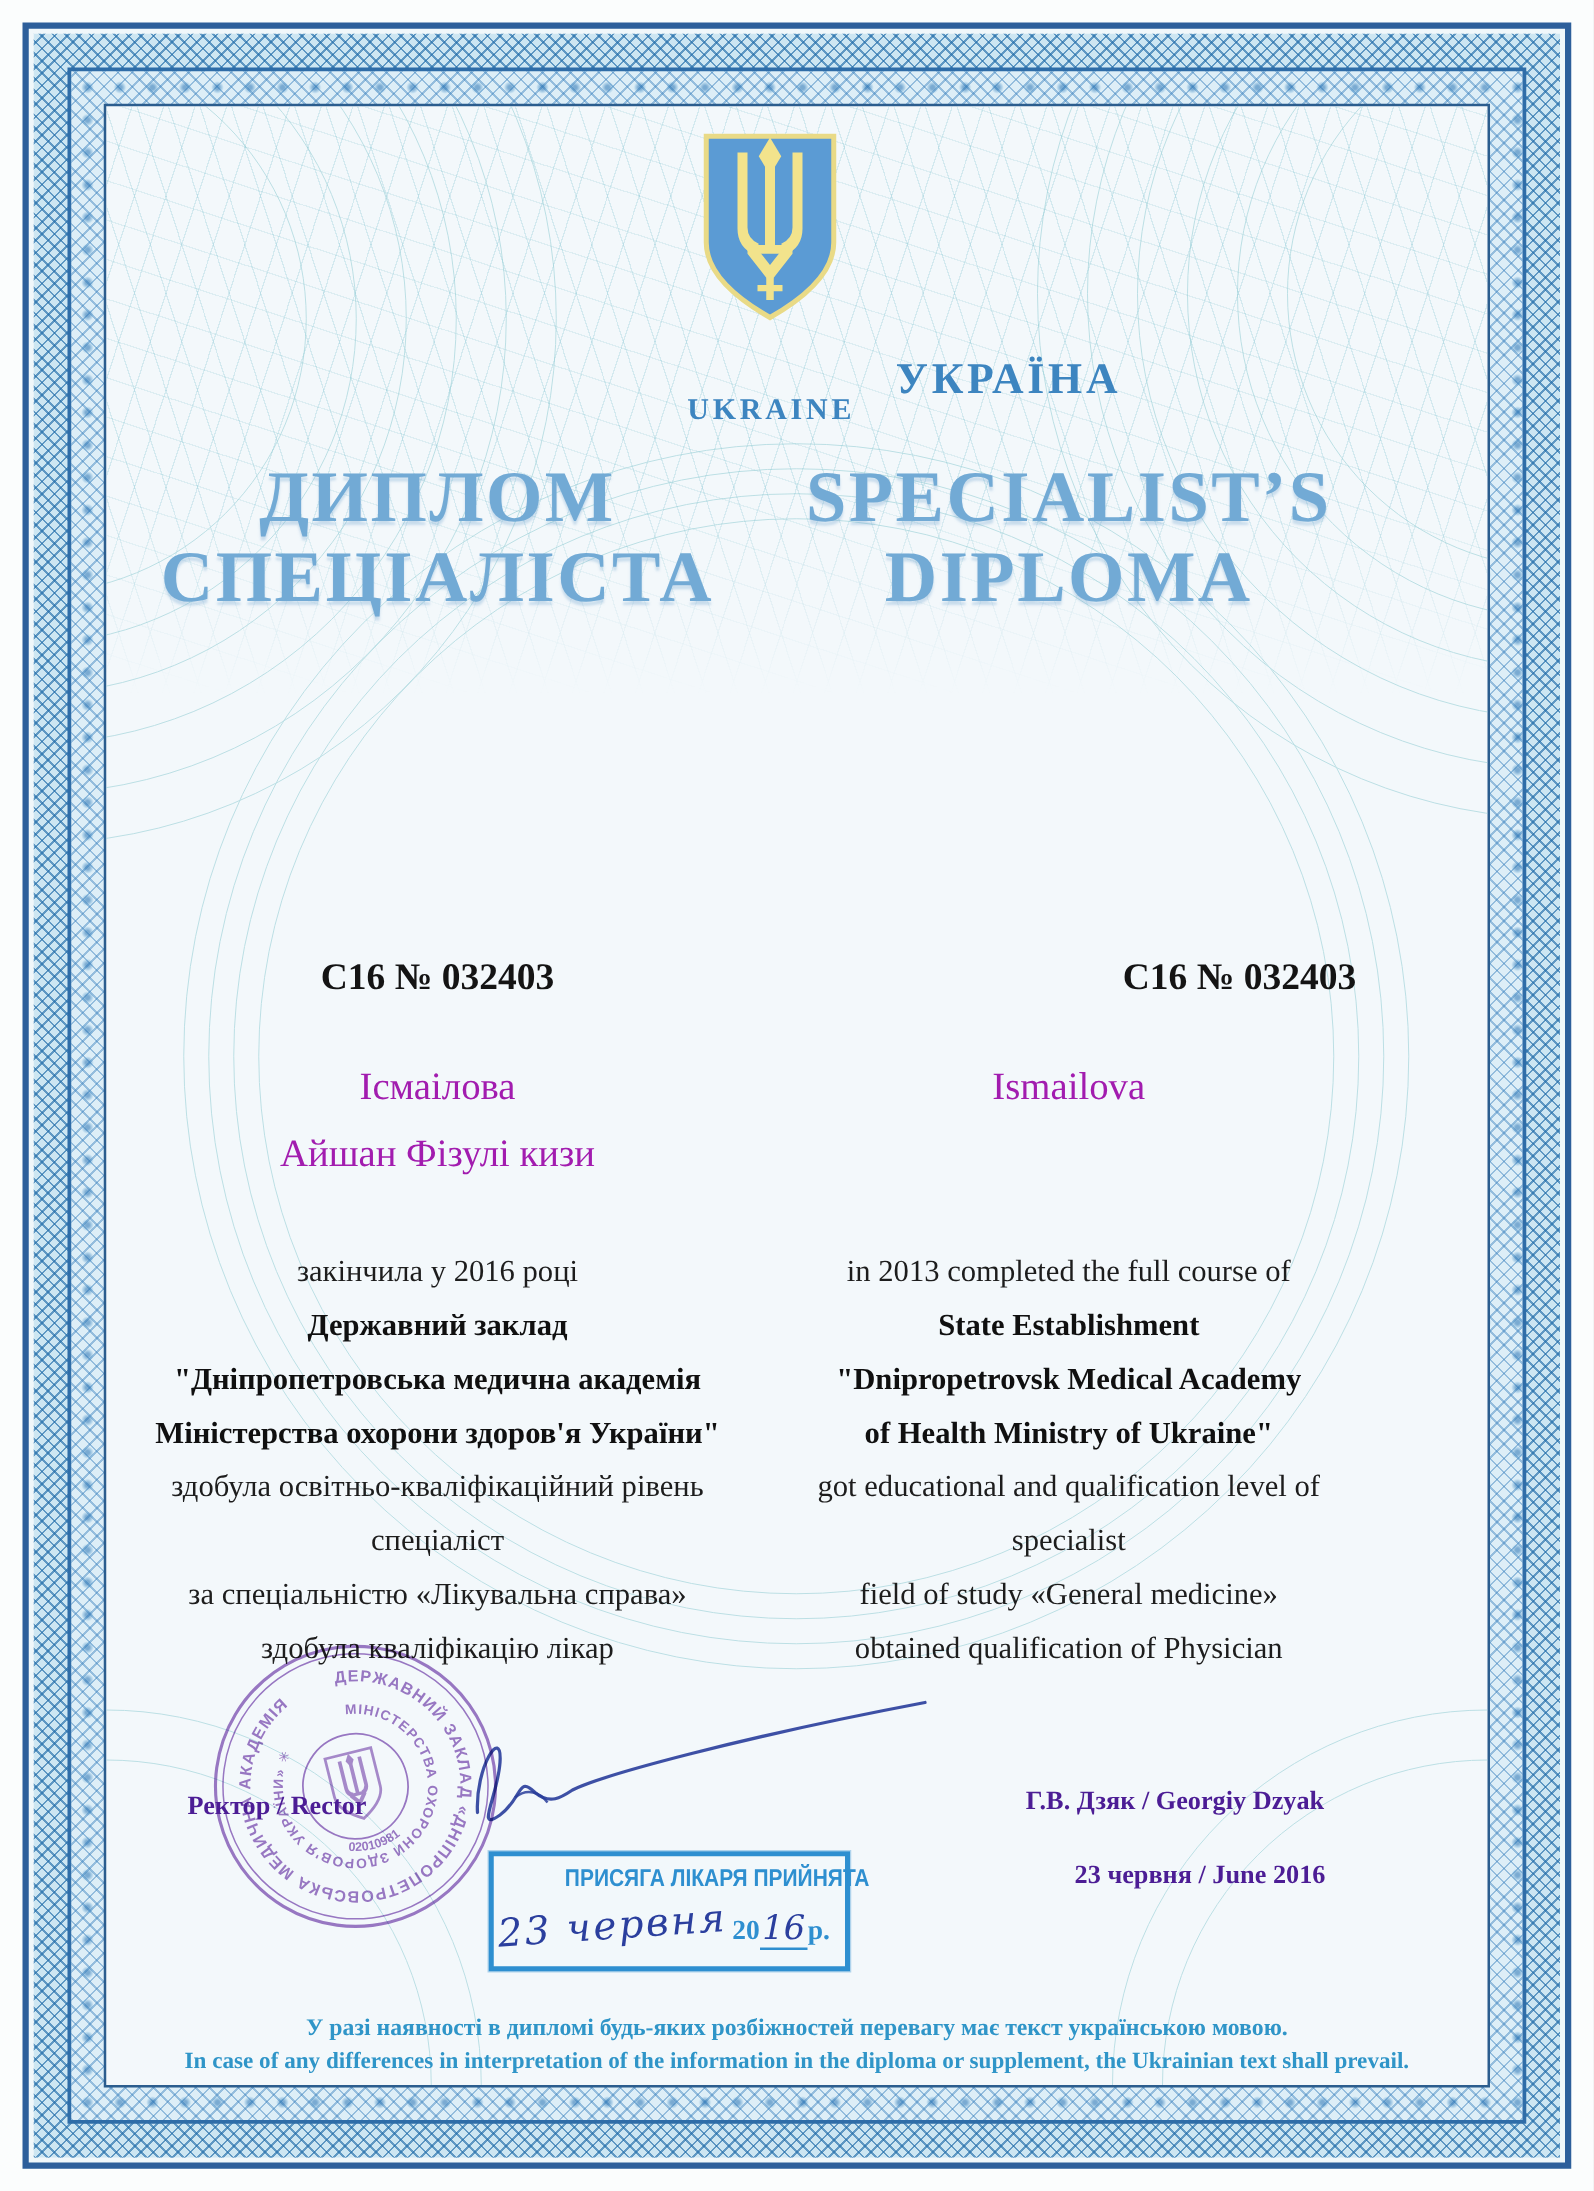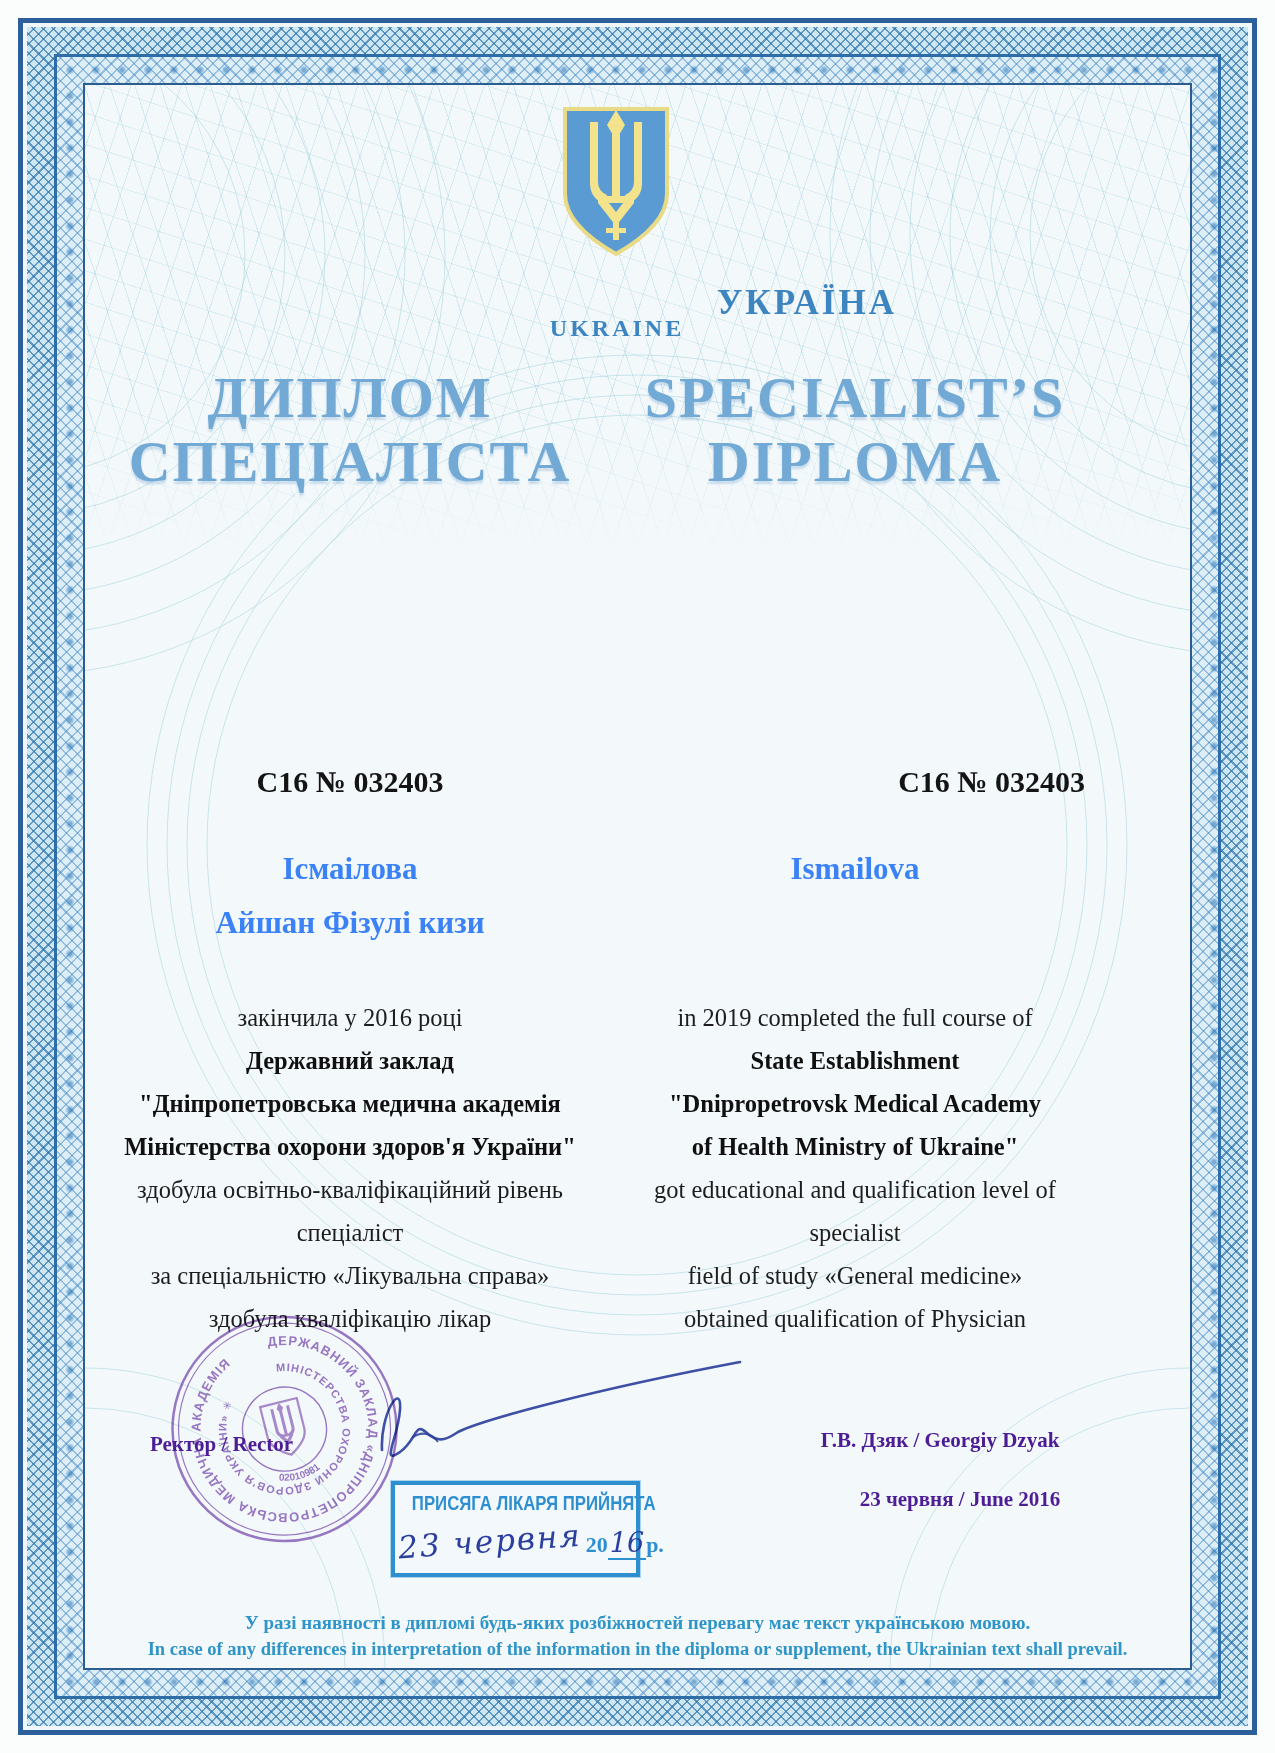--- a/index.html
+++ b/index.html
@@ -37,7 +37,7 @@
   .big-title{color:#72aad5;font-weight:bold;font-size:58px;line-height:64px;letter-spacing:2px;
              text-shadow:0 3px 2px rgba(120,170,210,.35);}
   .serial{font-size:30px;font-weight:bold;color:#141414;}
-  .name{font-size:31px;font-weight:bold;color:#3b82f6;}
+  .name{font-size:31px;font-weight:normal;color:#a21caf;}
   .bcol{position:absolute;width:460px;}
   .bline{height:43px;line-height:43px;font-size:24.5px;color:#1d1d1d;text-align:center;white-space:nowrap;}
   .bline.b{font-weight:bold;color:#101010;}

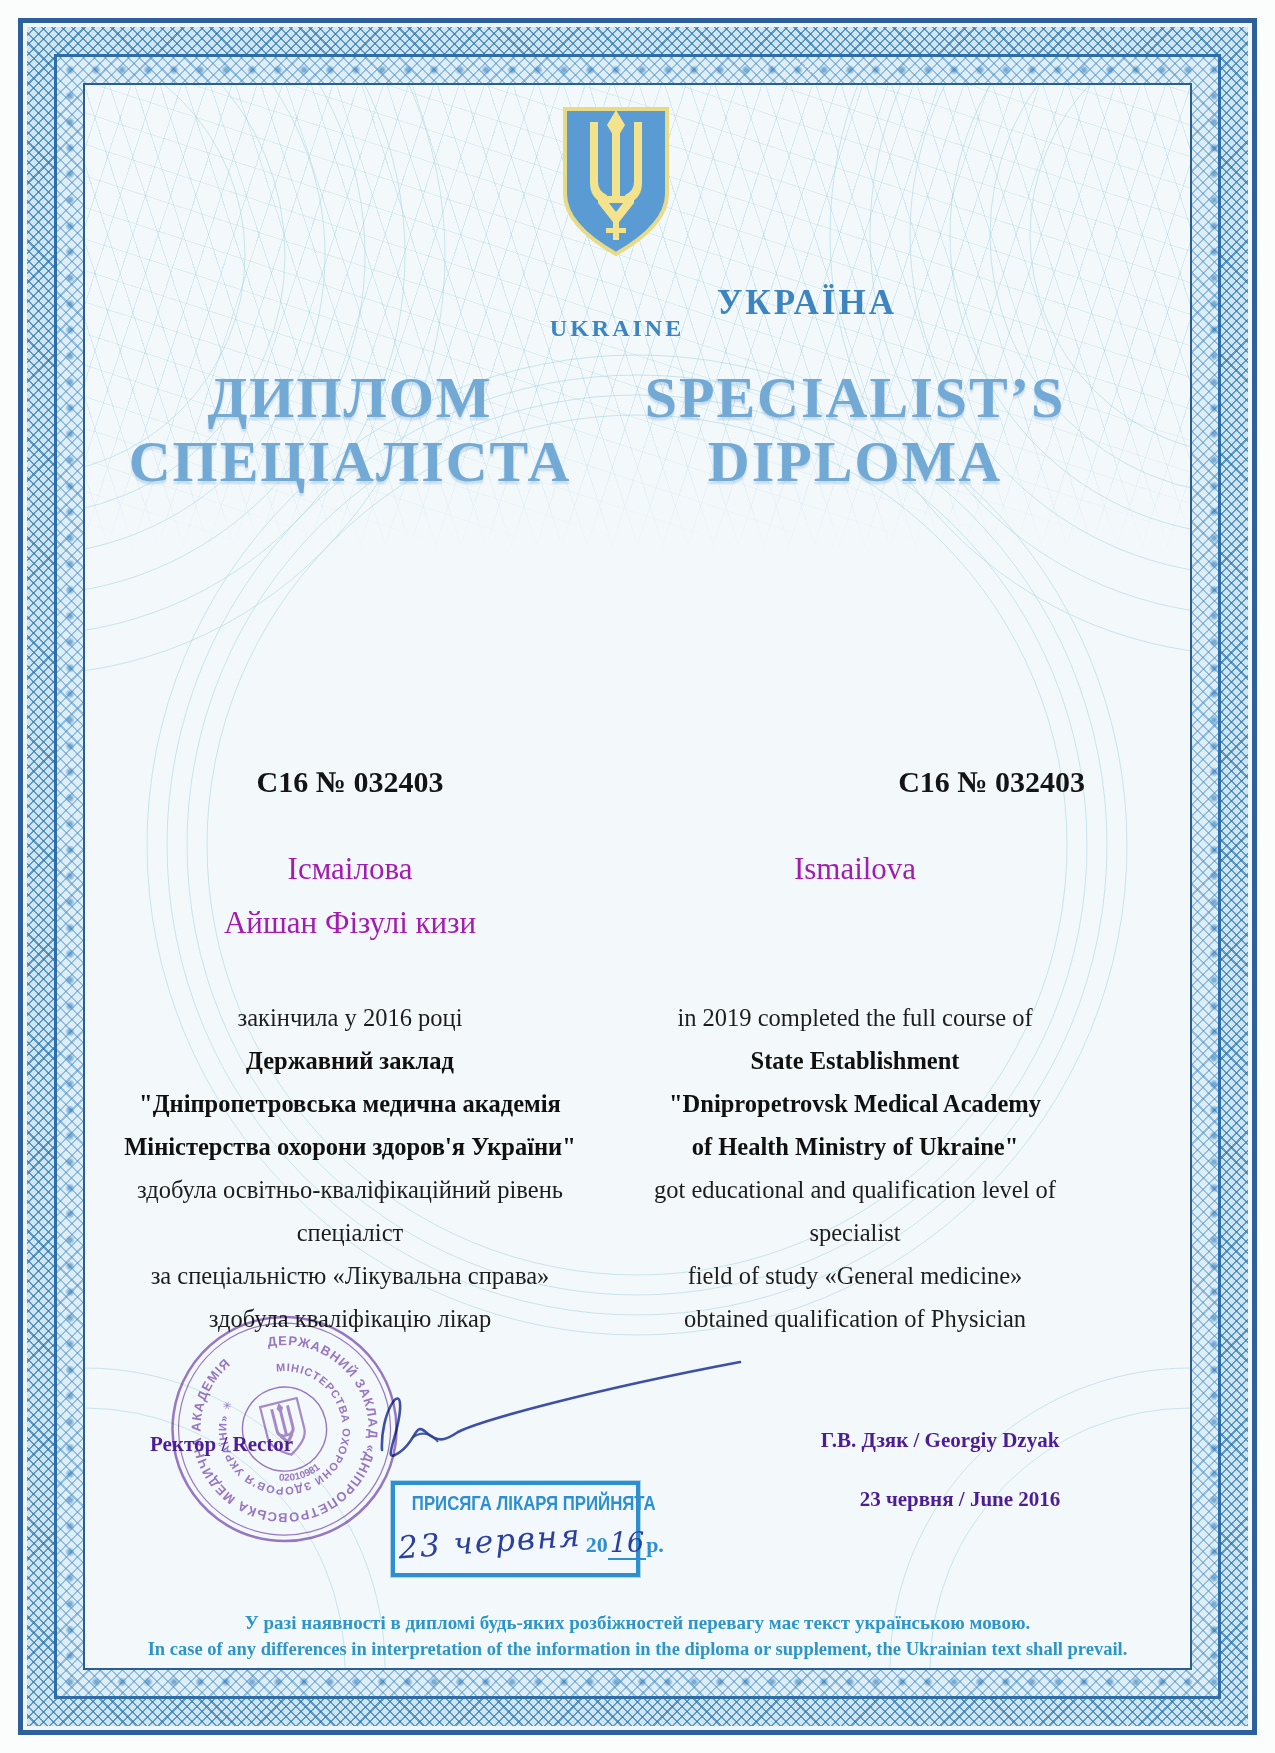--- a/index.html
+++ b/index.html
@@ -142,7 +142,7 @@
     <div class="bline">здобула кваліфікацію лікар</div>
   </div>
   <div class="bcol" style="left:625px;top:996px;">
-    <div class="bline">in 2019 completed the full course of</div>
+    <div class="bline">in 2013 completed the full course of</div>
     <div class="bline b">State Establishment</div>
     <div class="bline b">"Dnipropetrovsk Medical Academy</div>
     <div class="bline b">of Health Ministry of Ukraine"</div>

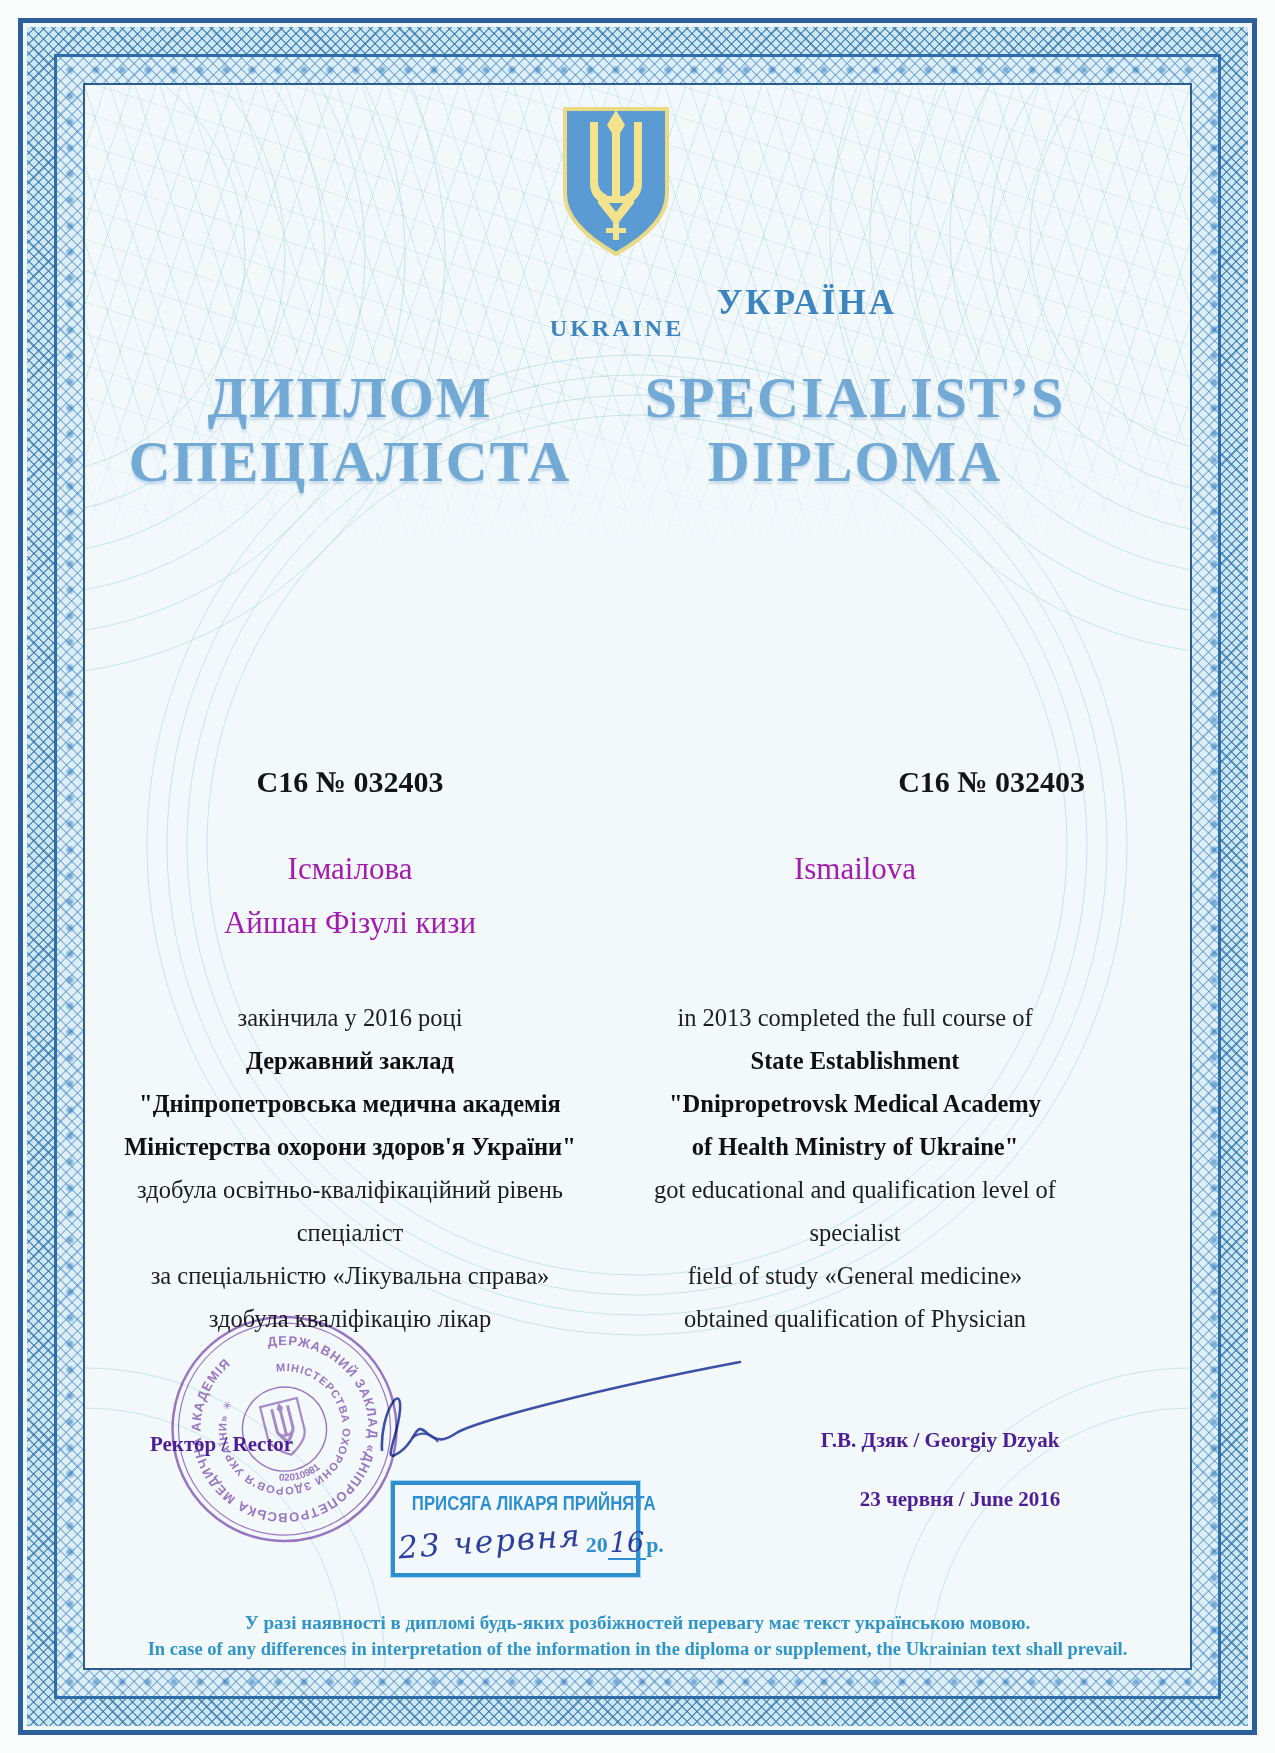--- a/index.html
+++ b/index.html
@@ -47,7 +47,7 @@
   .round-stamp{position:absolute;left:168px;top:1312px;transform:rotate(-14deg);opacity:.82;
                mix-blend-mode:multiply;}
   .oath-box{position:absolute;left:391px;top:1481px;width:241px;height:88px;
-            border:4px solid #2e8fd0;box-shadow:0 0 0 1px rgba(46,143,208,.35);background:rgba(240,248,252,.25);}
+            border:4px solid #2e8fd0;box-shadow:0 0 0 1px rgba(46,143,208,.35);background:rgba(240,248,252,.25);padding-left:40px;}
   .oath-title{margin-top:7px;text-align:center;font-family:"Liberation Sans","DejaVu Sans",sans-serif;
               font-size:19.5px;font-weight:bold;color:#2e8fd0;transform:scaleX(.86);letter-spacing:0px;
               white-space:nowrap;}

